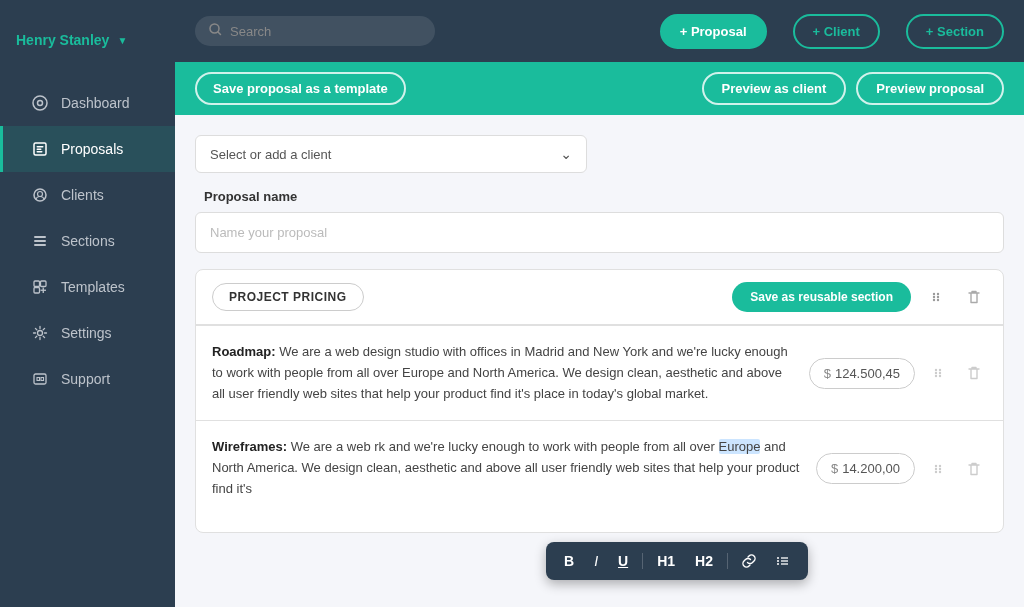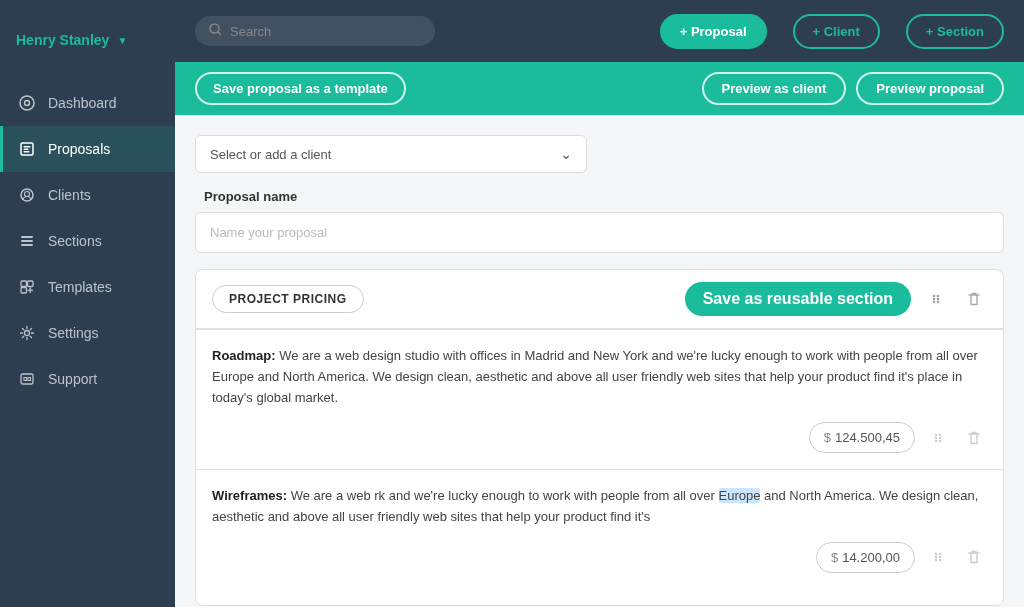--- a/index.html
+++ b/index.html
@@ -36,7 +36,7 @@
     .sidebar-item {
       display: flex;
       align-items: center;
-      padding: 14px 18px;
+      padding: 14px 31px;
       color: #bdc3cb;
       font-size: 14px;
       gap: 12px;

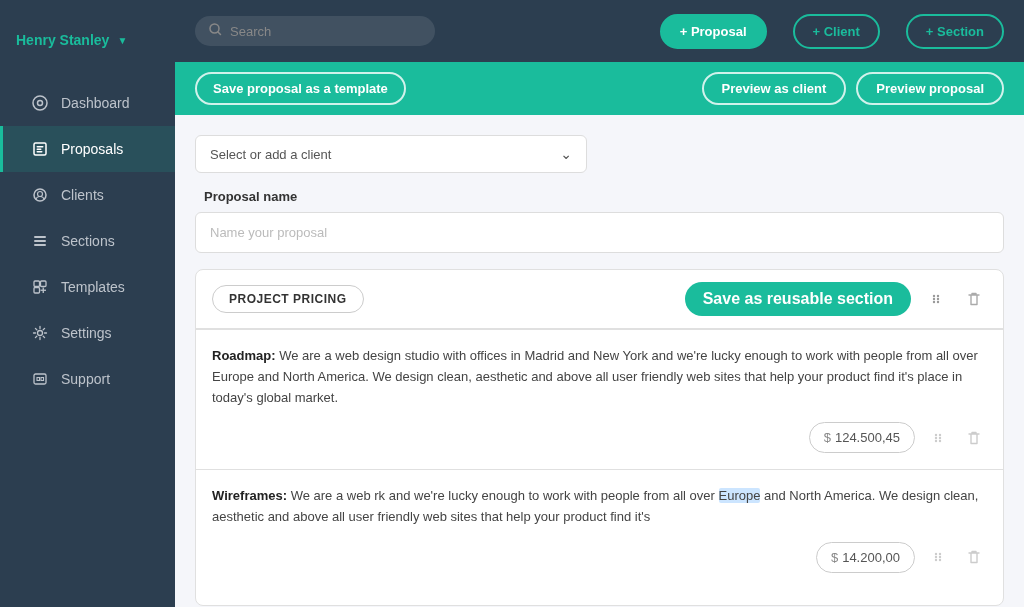--- a/index.html
+++ b/index.html
@@ -240,7 +240,7 @@
       border: none;
       border-radius: 22px;
       padding: 8px 18px;
-      font-size: 16px;
+      font-size: 12px;
       font-weight: 600;
       cursor: pointer;
     }

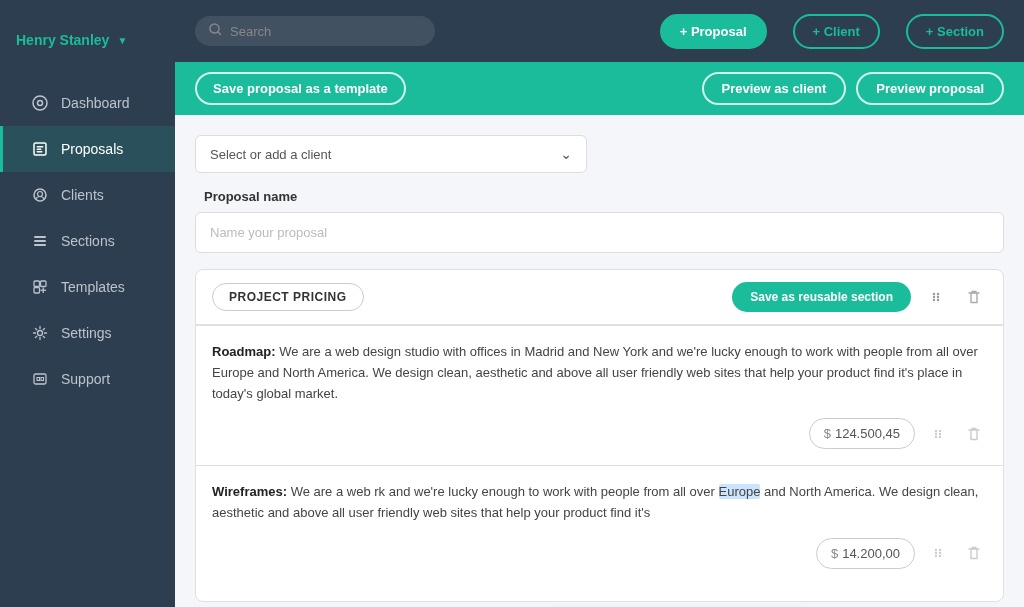--- a/index.html
+++ b/index.html
@@ -258,12 +258,11 @@
     
     .section-row {
       display: flex;
-      align-items: flex-end;
+      align-items: center;
       padding: 16px;
       border-top: 1.5px solid #e0e0e0;
       gap: 14px;
       position: relative;
-      flex-direction: column;
     }
     .section-row:first-of-type { border-top: none; }
     .section-row-content {

